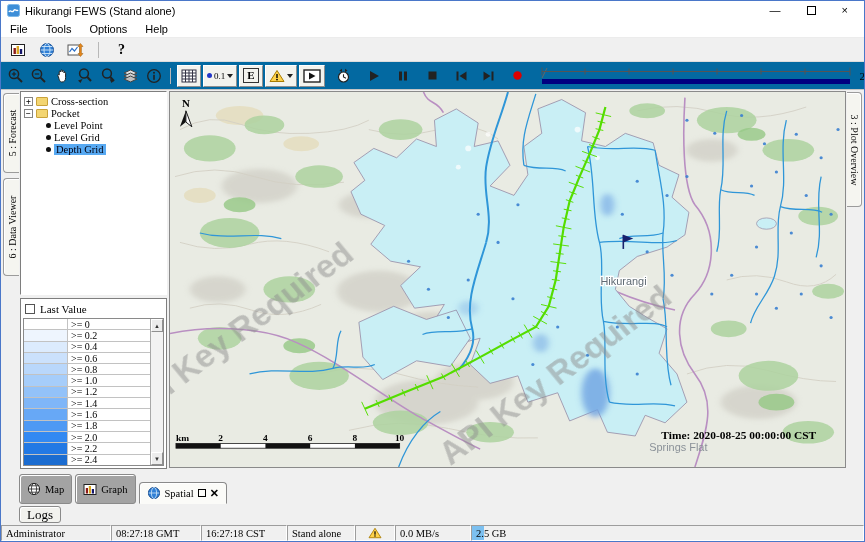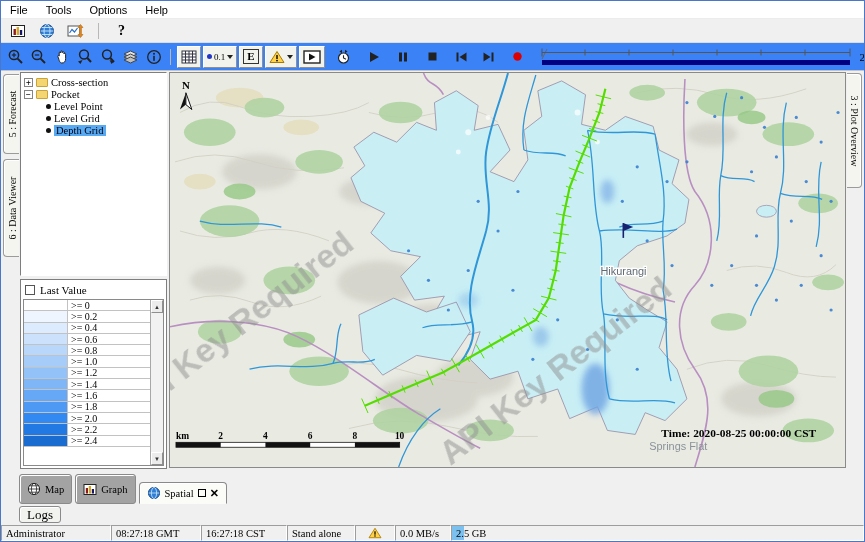--- a/index.html
+++ b/index.html
@@ -81,6 +81,20 @@
 
 <div class="window">
 
+  <div class="titlebar">
+    <span style="display:inline-flex;">
+      <svg width="13" height="13" viewBox="0 0 13 13">
+          <rect x="0.5" y="0.5" width="12" height="12" rx="2" fill="#3d8ed8" stroke="#7db7e8"></rect>
+          <path d="M2 8 C3.5 5 5 9.5 6.5 6.8 C8 4 9.5 8 11 6" fill="none" stroke="#fff" stroke-width="1.4"></path>
+        </svg>
+    </span>
+    <span>Hikurangi FEWS  (Stand alone)</span>
+    <div class="win-controls">
+      <span class="glyph">—</span>
+      <span class="max-box"></span>
+      <span class="glyph">×</span>
+    </div>
+  </div>
 
   <div class="menubar">
 

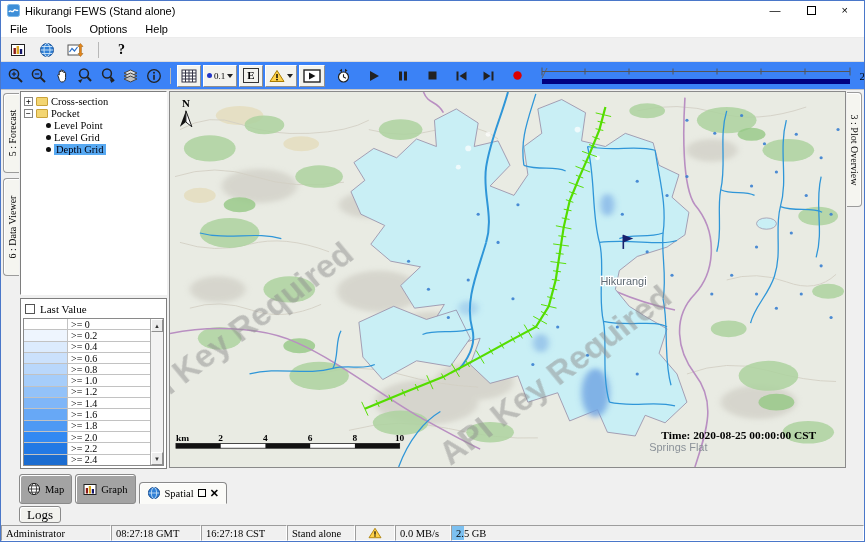--- a/index.html
+++ b/index.html
@@ -17,7 +17,7 @@
   .menu-item{padding:0 9px;}
   
   .toolbar1{height:23px;display:flex;align-items:center;gap:8px;padding:0 6px;flex:none;background:#f0f0f0;}
-  .toolbar2{height:29px;display:flex;align-items:center;gap:2px;padding:6px 4px;flex:none;background:#3b82f6;
+  .toolbar2{height:29px;display:flex;align-items:center;gap:2px;padding:6px 4px;flex:none;background:#0369a1;
     border-top:1px solid #dcdcdc;border-bottom:1px solid #c4c4c4;}
   .sep{width:1px;height:16px;background:#b8b8b8;margin:0 4px;flex:none;}
   .ticon{width:21px;height:21px;display:flex;align-items:center;justify-content:center;flex:none;}

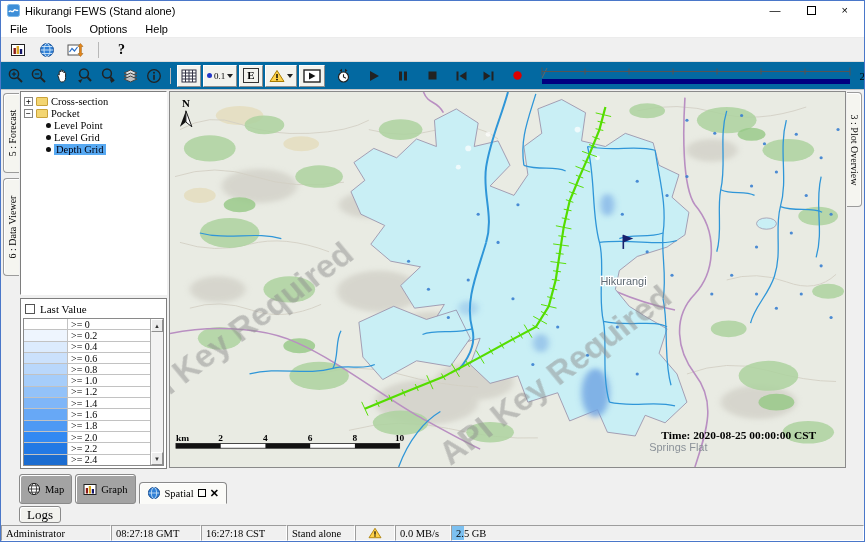--- a/index.html
+++ b/index.html
@@ -674,7 +674,7 @@
           <circle cx="8" cy="10.6" r="0.9" fill="#000"></circle>
         </svg>
     </span>
-    <span class="scell" style="width:56px;">0.0 MB/s</span>
+    <span class="scell" style="width:76px;">0.0 MB/s</span>
     <span class="scell mem" style="flex:1;">2.5 GB</span>
   </div>
 </div>

